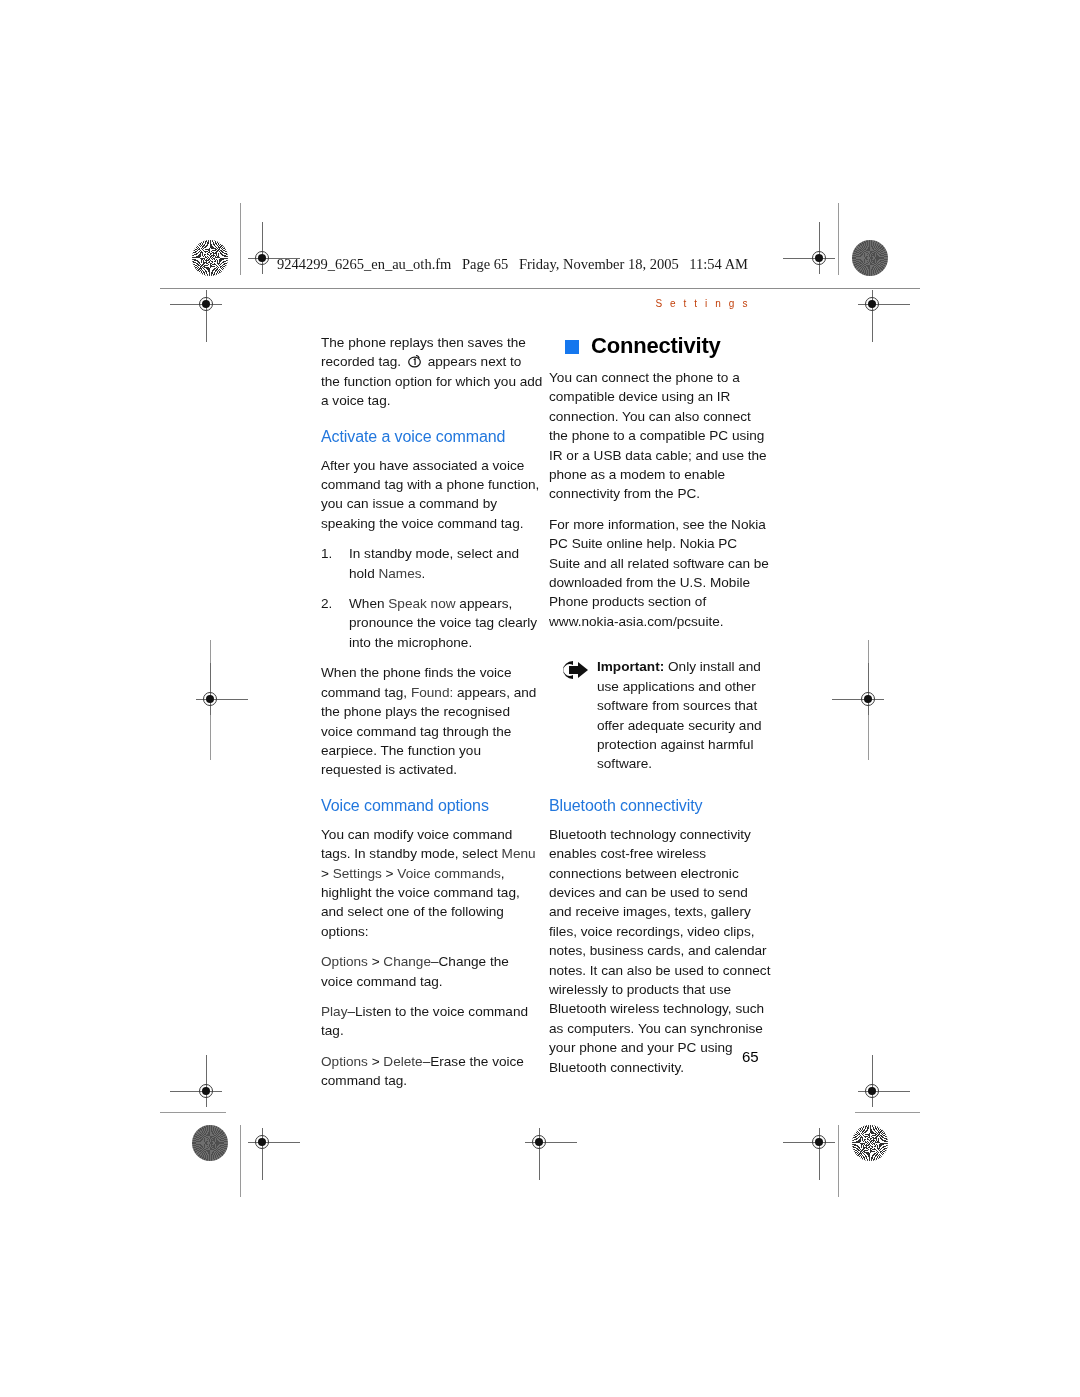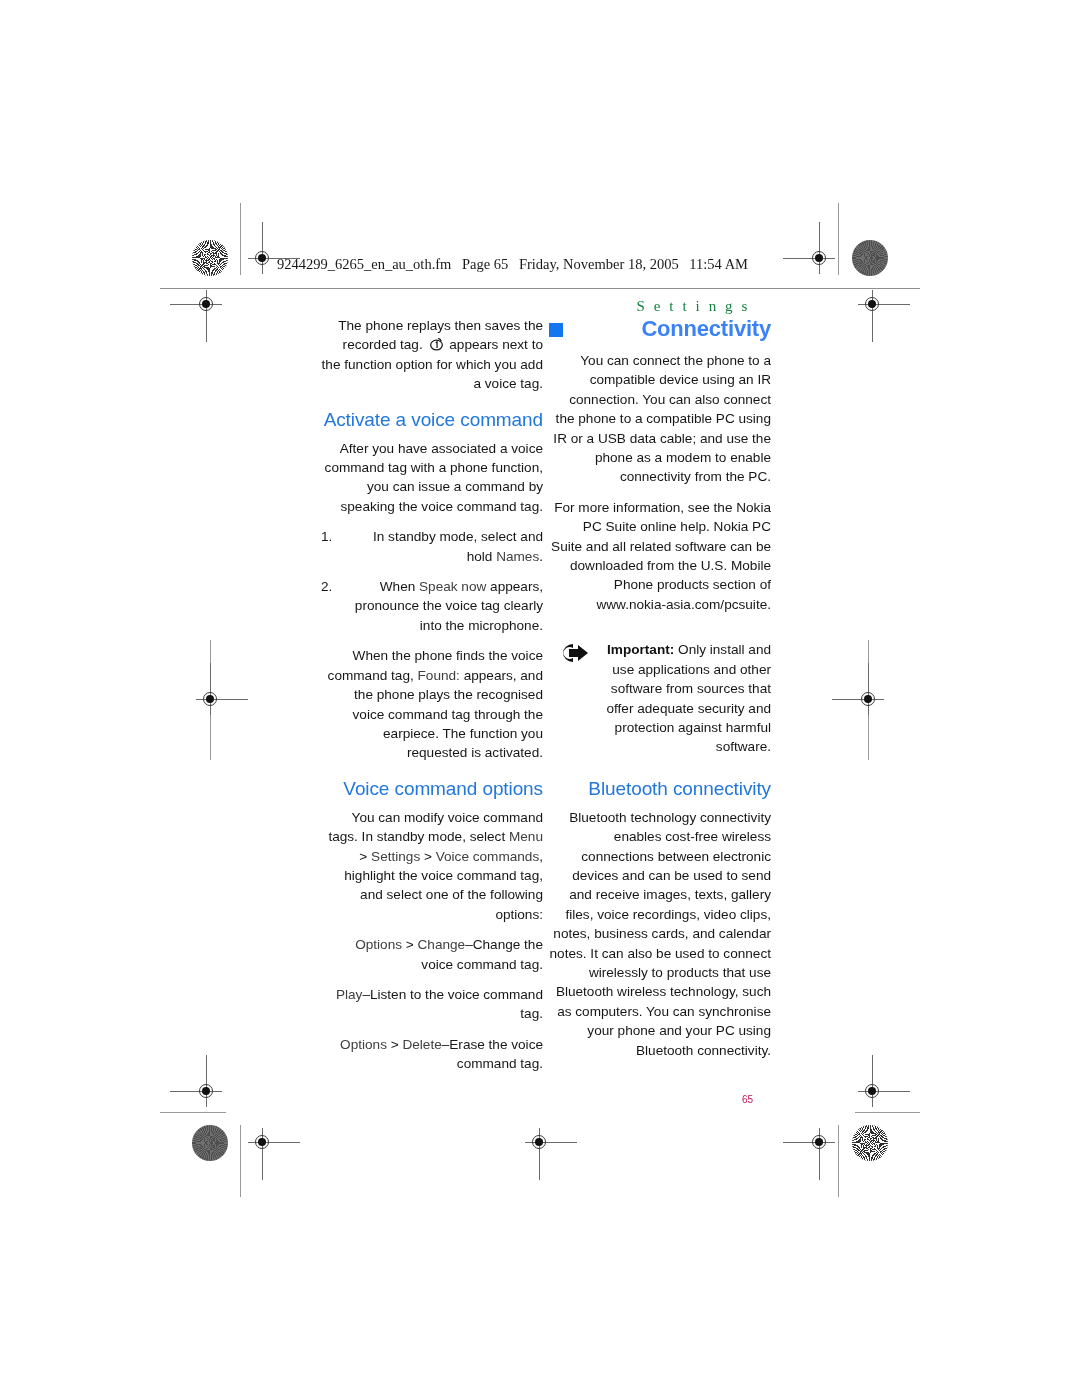--- a/index.html
+++ b/index.html
@@ -42,7 +42,7 @@
   
   .runhead{
     position:absolute;right:330px;top:298px;
-    font-size:15px;letter-spacing:2.6px;color:#15803d;font-family:Liberation Serif, serif;
+    font-size:10px;letter-spacing:2.6px;color:#c2410c;
   }
   .headrule{position:absolute;left:160px;top:288px;width:760px;height:1px;background:#8d8d8d;}
 

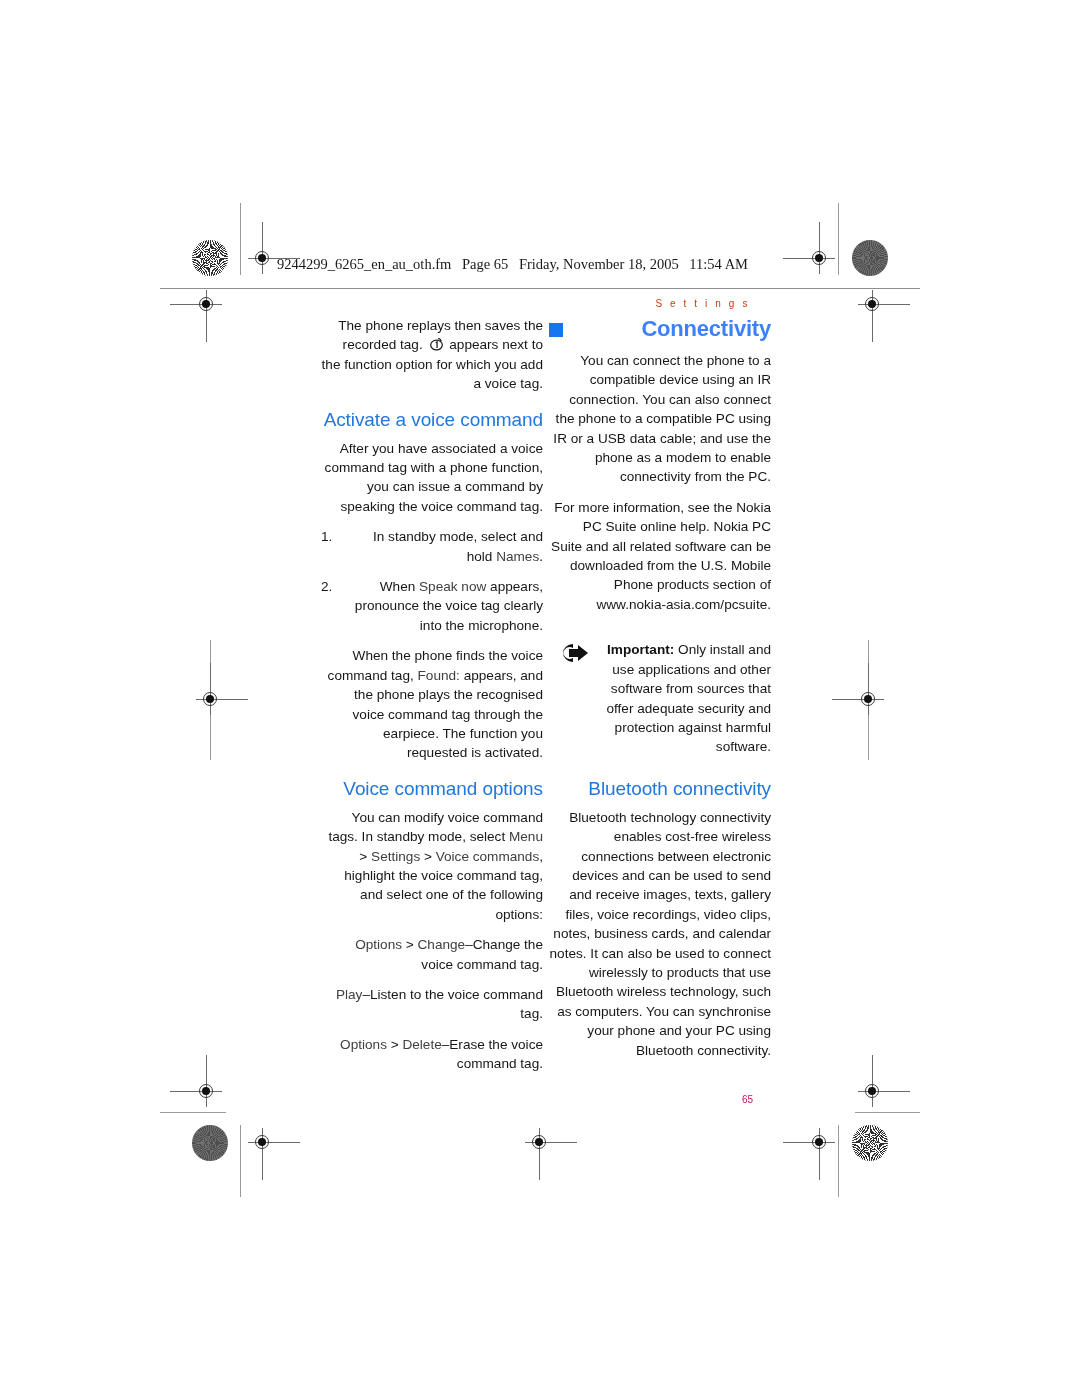--- a/index.html
+++ b/index.html
@@ -47,7 +47,7 @@
   .headrule{position:absolute;left:160px;top:288px;width:760px;height:1px;background:#8d8d8d;}
 
   
-  .col{position:absolute;top:316px;width:222px;text-align:right;}
+  .col{position:absolute;top:333px;width:222px;}
   .col-left{left:321px;}
   .col-right{left:549px;}
 

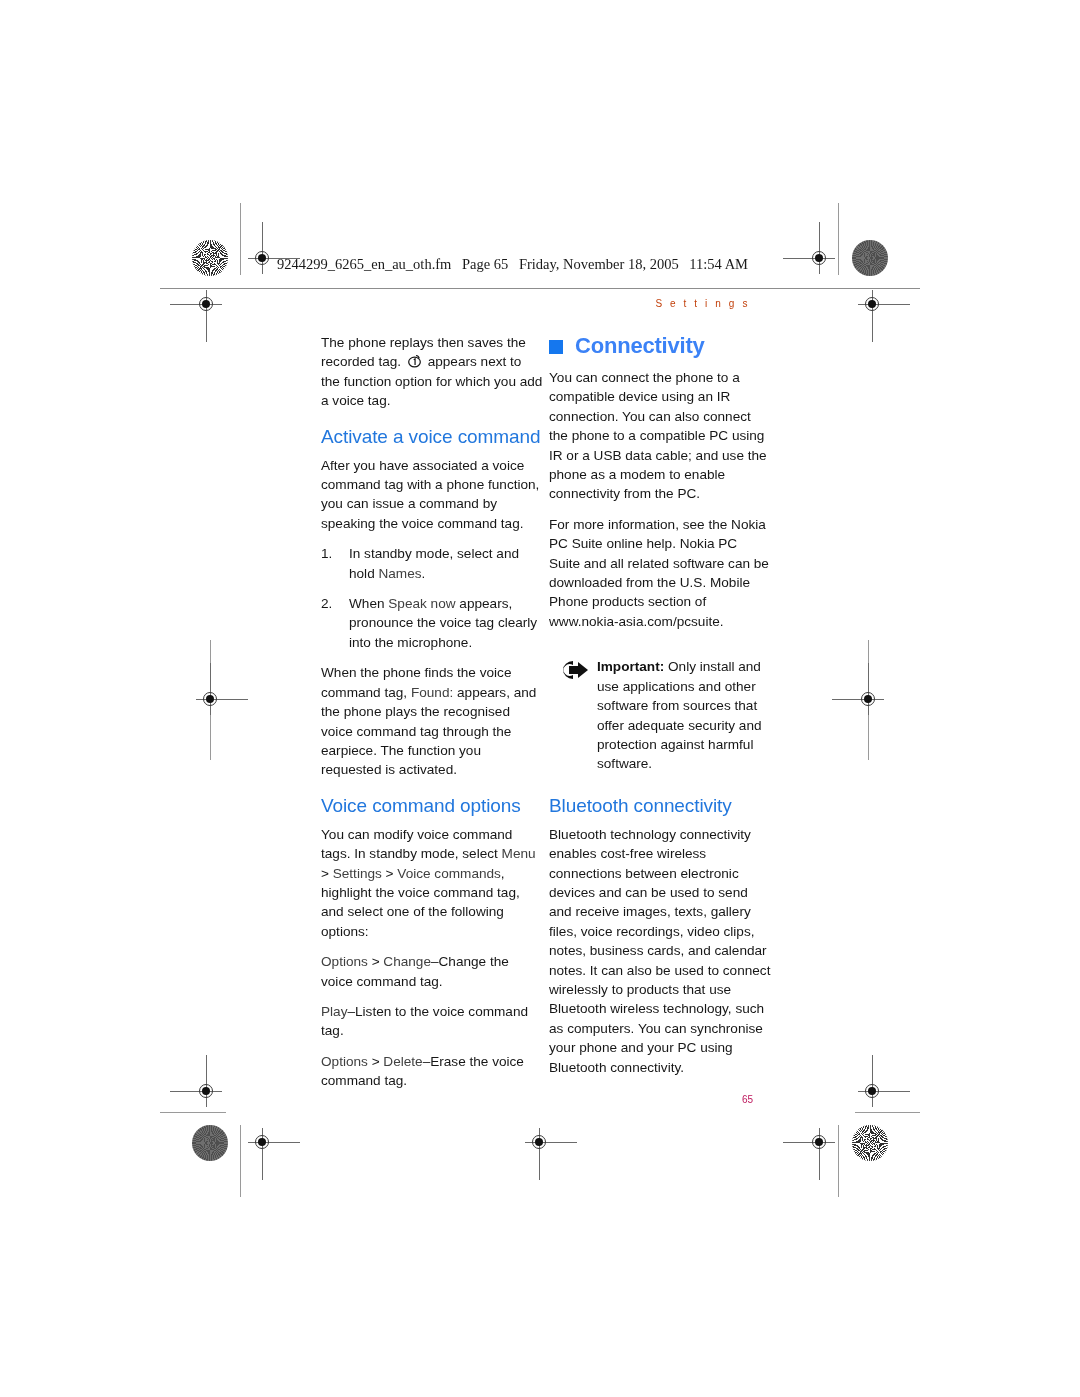--- a/index.html
+++ b/index.html
@@ -61,8 +61,8 @@
     color:#2277DD;letter-spacing:-0.1px;
   }
   h1.sect{
-    margin:0 0 9px 0;font-size:22px;font-weight:bold;line-height:26px;
-    color:#3b82f6;position:relative;padding-left:26px;letter-spacing:-0.2px;
+    margin:0 0 9px 16px;font-size:22px;font-weight:bold;line-height:26px;
+    color:#000000;position:relative;padding-left:26px;letter-spacing:-0.2px;
   }
   .sq{position:absolute;left:0;top:7px;width:14px;height:14px;background:#1577EE;}
 

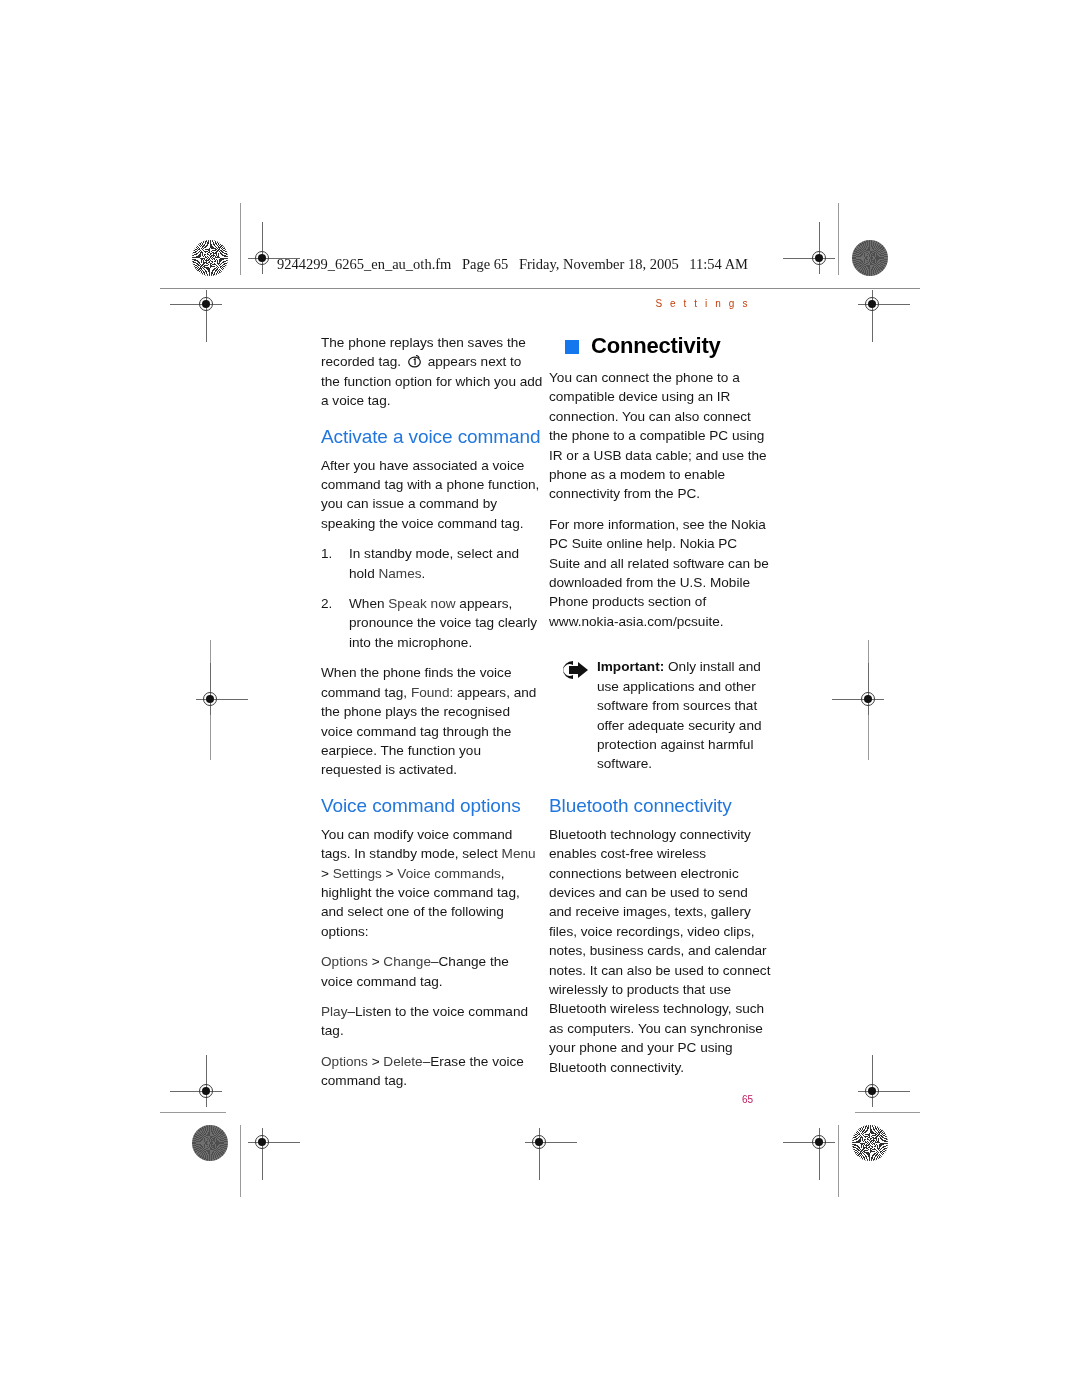--- a/index.html
+++ b/index.html
@@ -57,7 +57,7 @@
   .b{font-weight:bold;color:#111;}
 
   h2.sub{
-    margin:14px 0 8px 0;font-size:19px;font-weight:normal;line-height:23px;
+    margin:14px 0 8px 0;font-size:16px;font-weight:normal;line-height:23px;
     color:#2277DD;letter-spacing:-0.1px;
   }
   h1.sect{

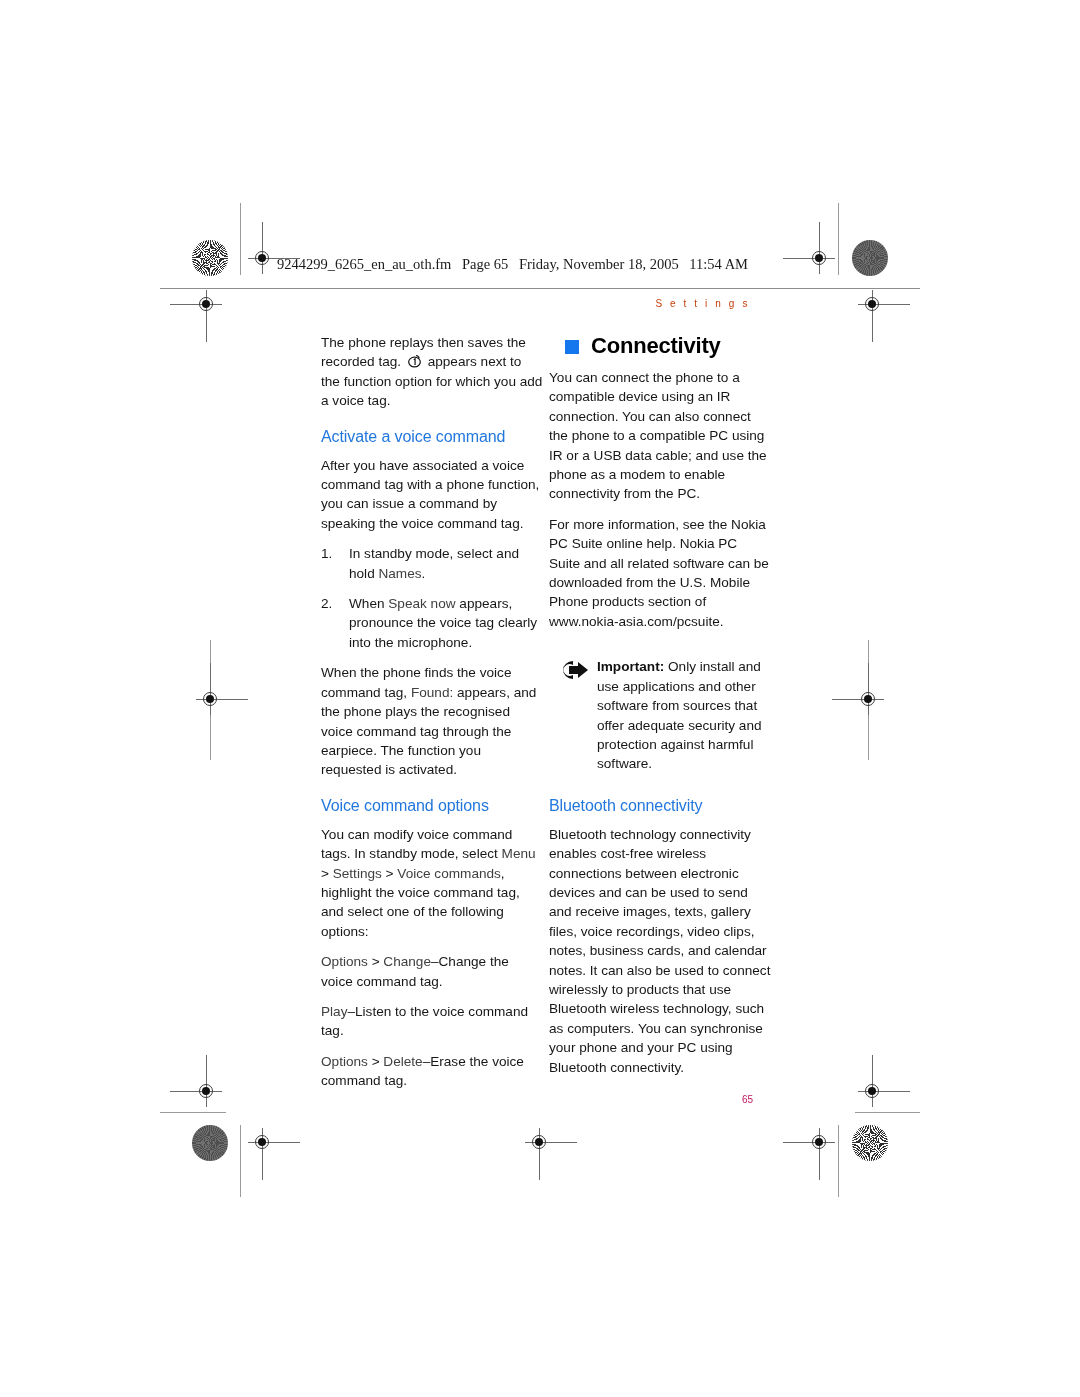--- a/index.html
+++ b/index.html
@@ -79,7 +79,7 @@
 
   .voice-ic{display:inline-block;width:15px;height:15px;vertical-align:-3px;margin:0 2px;}
 
-  .pagenum{position:absolute;left:742px;top:1094px;font-size:10px;color:#be185d;}
+  .pagenum{position:absolute;left:742px;top:1048px;font-size:15px;color:#000000;}
 </style>
 </head>
 <body>

